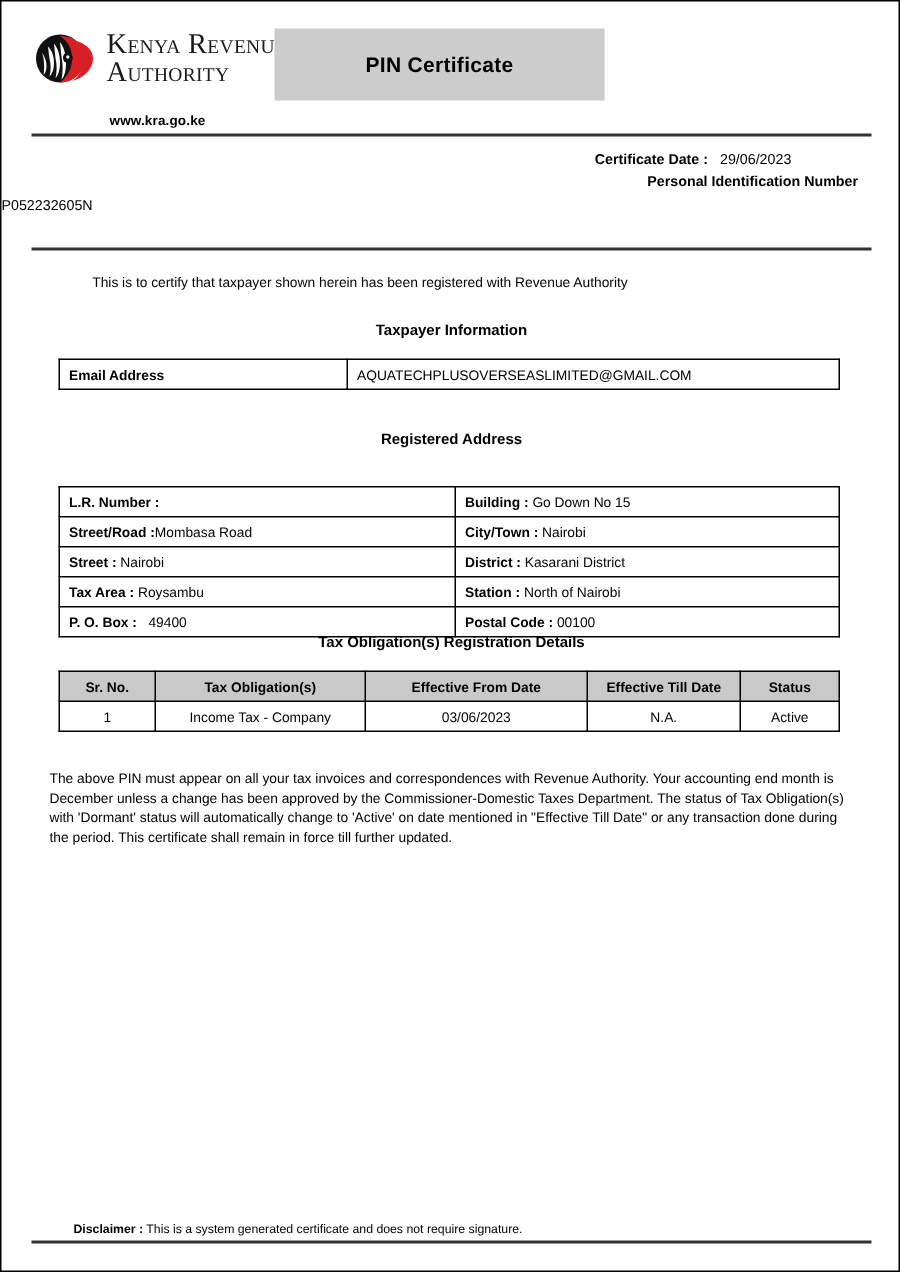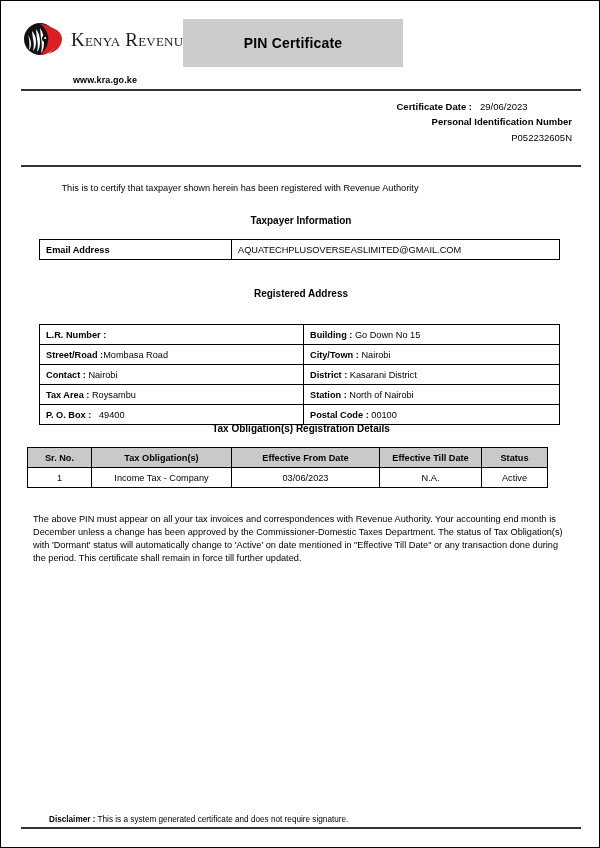--- a/index.html
+++ b/index.html
@@ -227,6 +227,7 @@
       </svg>
       <div class="logo-text">
         <span class="logo-line1">Kenya Revenue</span>
+        <span class="logo-line2">Authority</span>
       </div>
     </div>
 

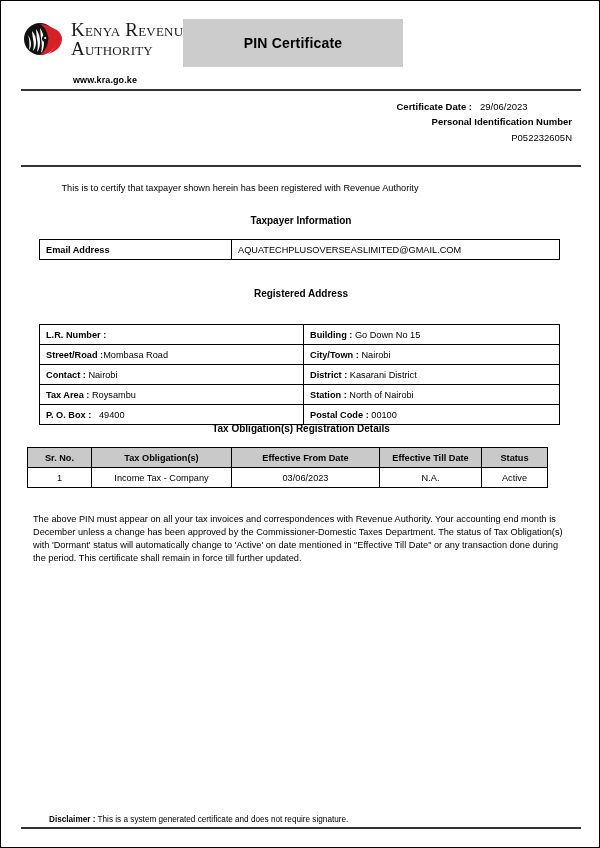--- a/index.html
+++ b/index.html
@@ -118,7 +118,7 @@
   }
   .meta-pin {
     display: block;
-    text-align: right;
+    text-align: left;
     padding-right: 28px;
     font-size: 9.5px;
     line-height: 1.62;

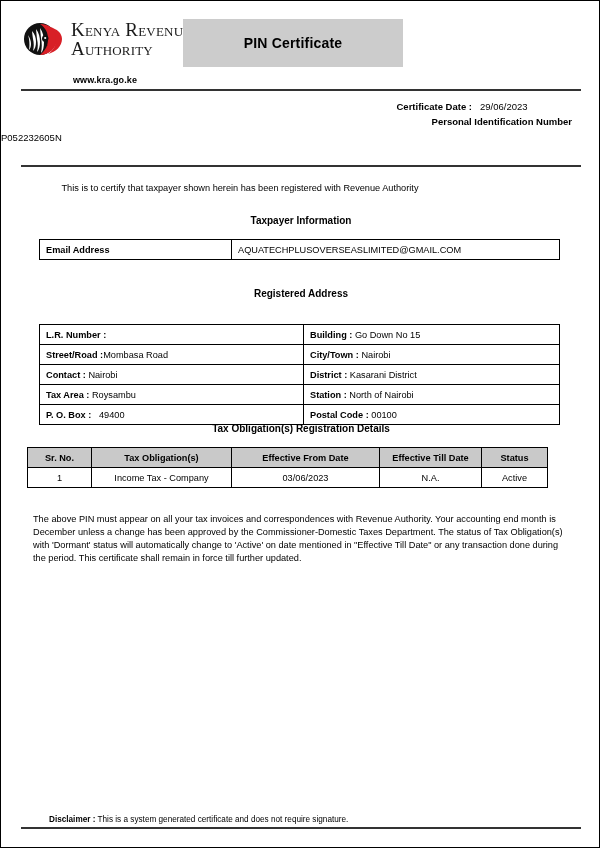--- a/index.html
+++ b/index.html
@@ -287,7 +287,7 @@
         <td class="addr-pair"><b>City/Town :</b> <span>Nairobi</span></td>
       </tr>
       <tr>
-        <td class="addr-pair"><b>Contact :</b> <span>Nairobi</span></td>
+        <td class="addr-pair"><b>Street :</b> <span>Nairobi</span></td>
         <td class="addr-pair"><b>District :</b> <span>Kasarani District</span></td>
       </tr>
       <tr>

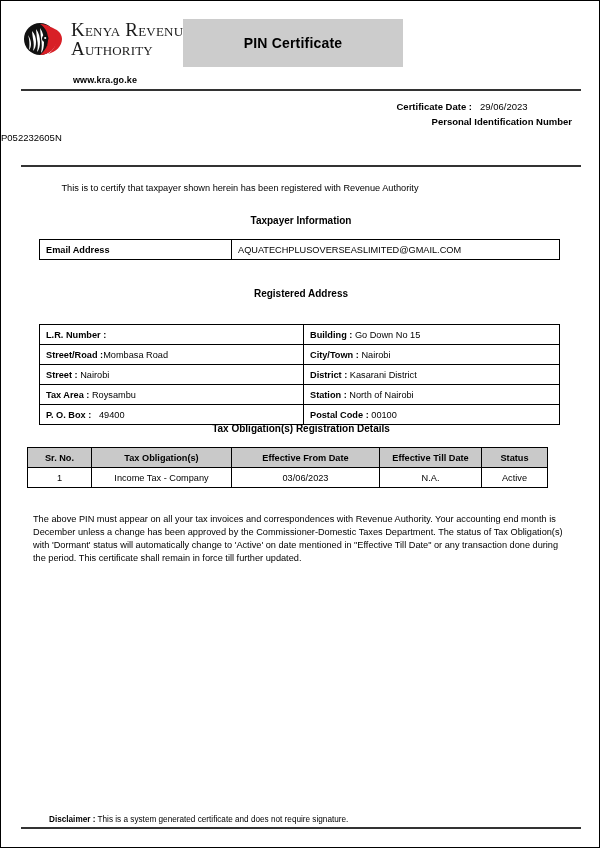--- a/index.html
+++ b/index.html
@@ -172,7 +172,7 @@
   .addr-pair b { font-weight: bold; }
 
   #tbl-obligation {
-    left: 26px; top: 446px; width: 520px;
+    left: 38px; top: 446px; width: 520px;
     text-align: center;
   }
   #tbl-obligation thead th {

